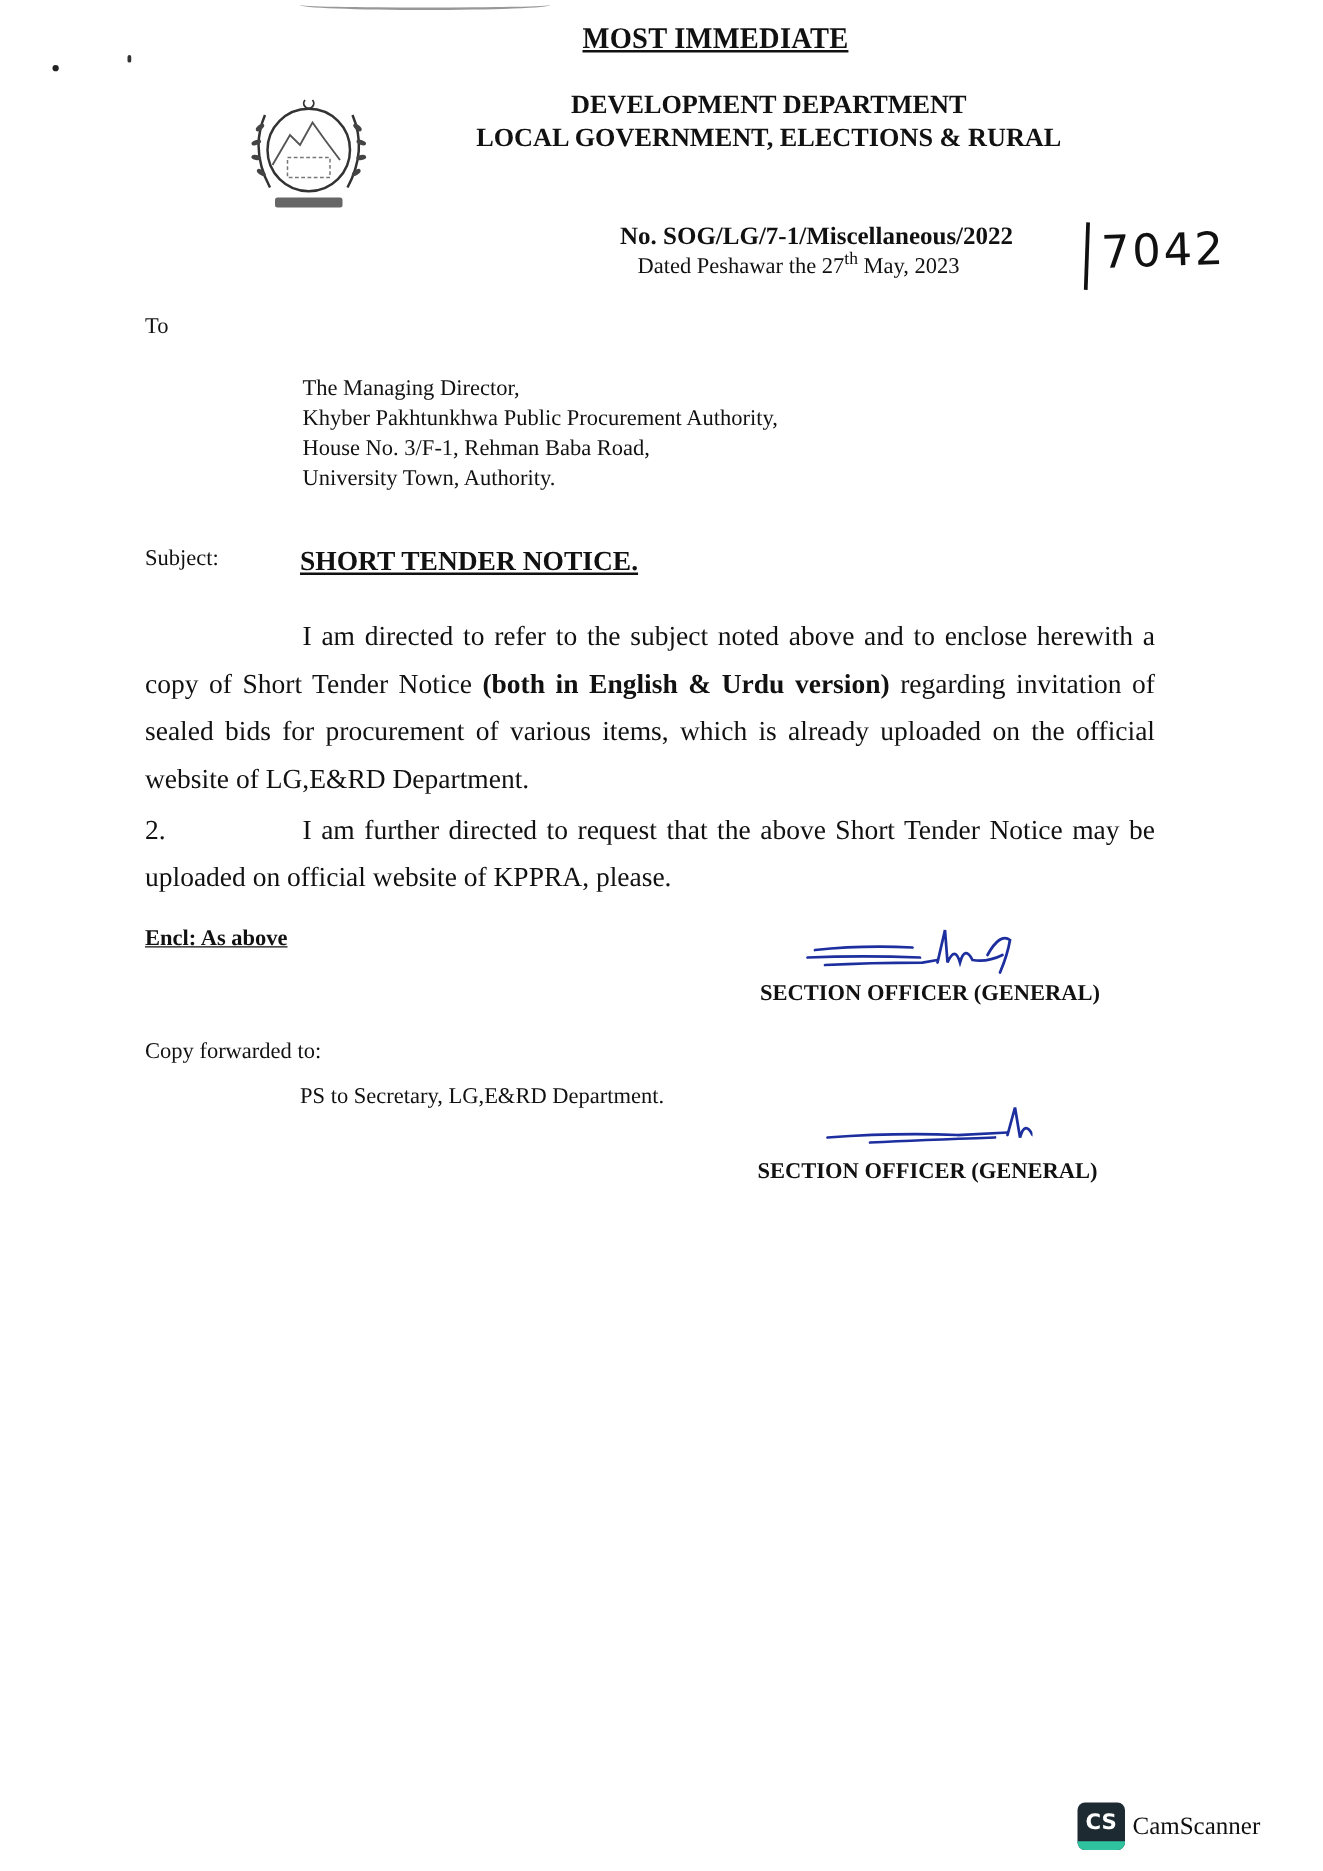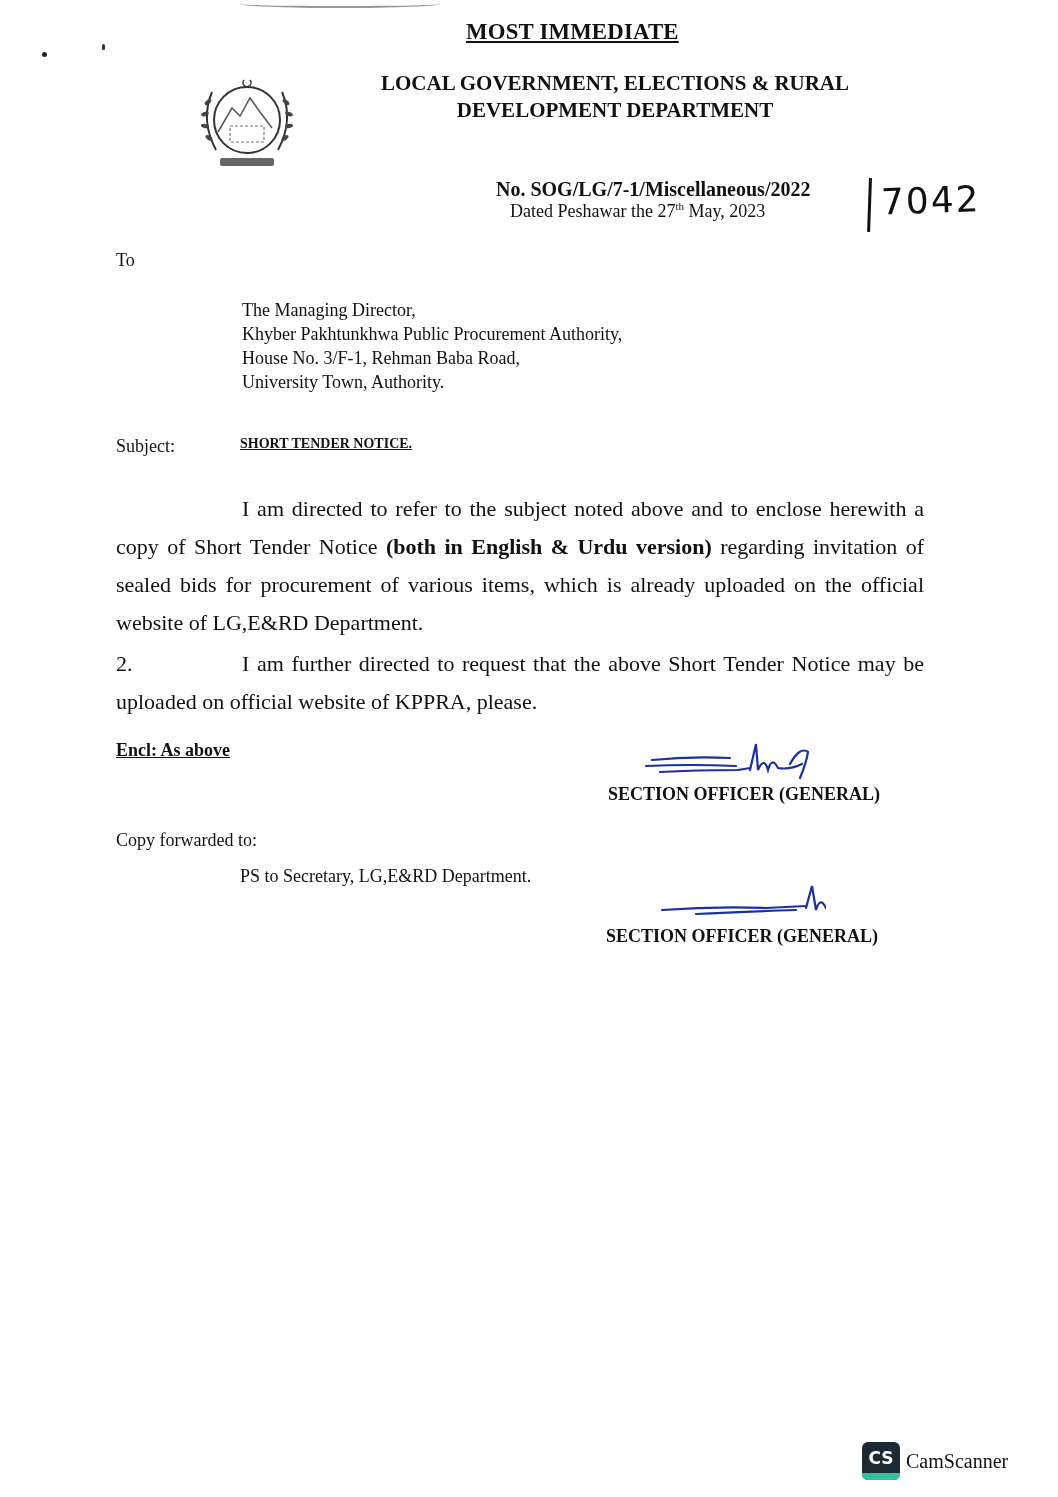--- a/index.html
+++ b/index.html
@@ -74,8 +74,8 @@
 </svg>
 
 <div class="abs hdr">
+  <div>DEVELOPMENT DEPARTMENT</div>
   <div>LOCAL GOVERNMENT, ELECTIONS &amp; RURAL</div>
-  <div>DEVELOPMENT DEPARTMENT</div>
 </div>
 
 <div class="abs refno">No. SOG/LG/7-1/Miscellaneous/2022</div>

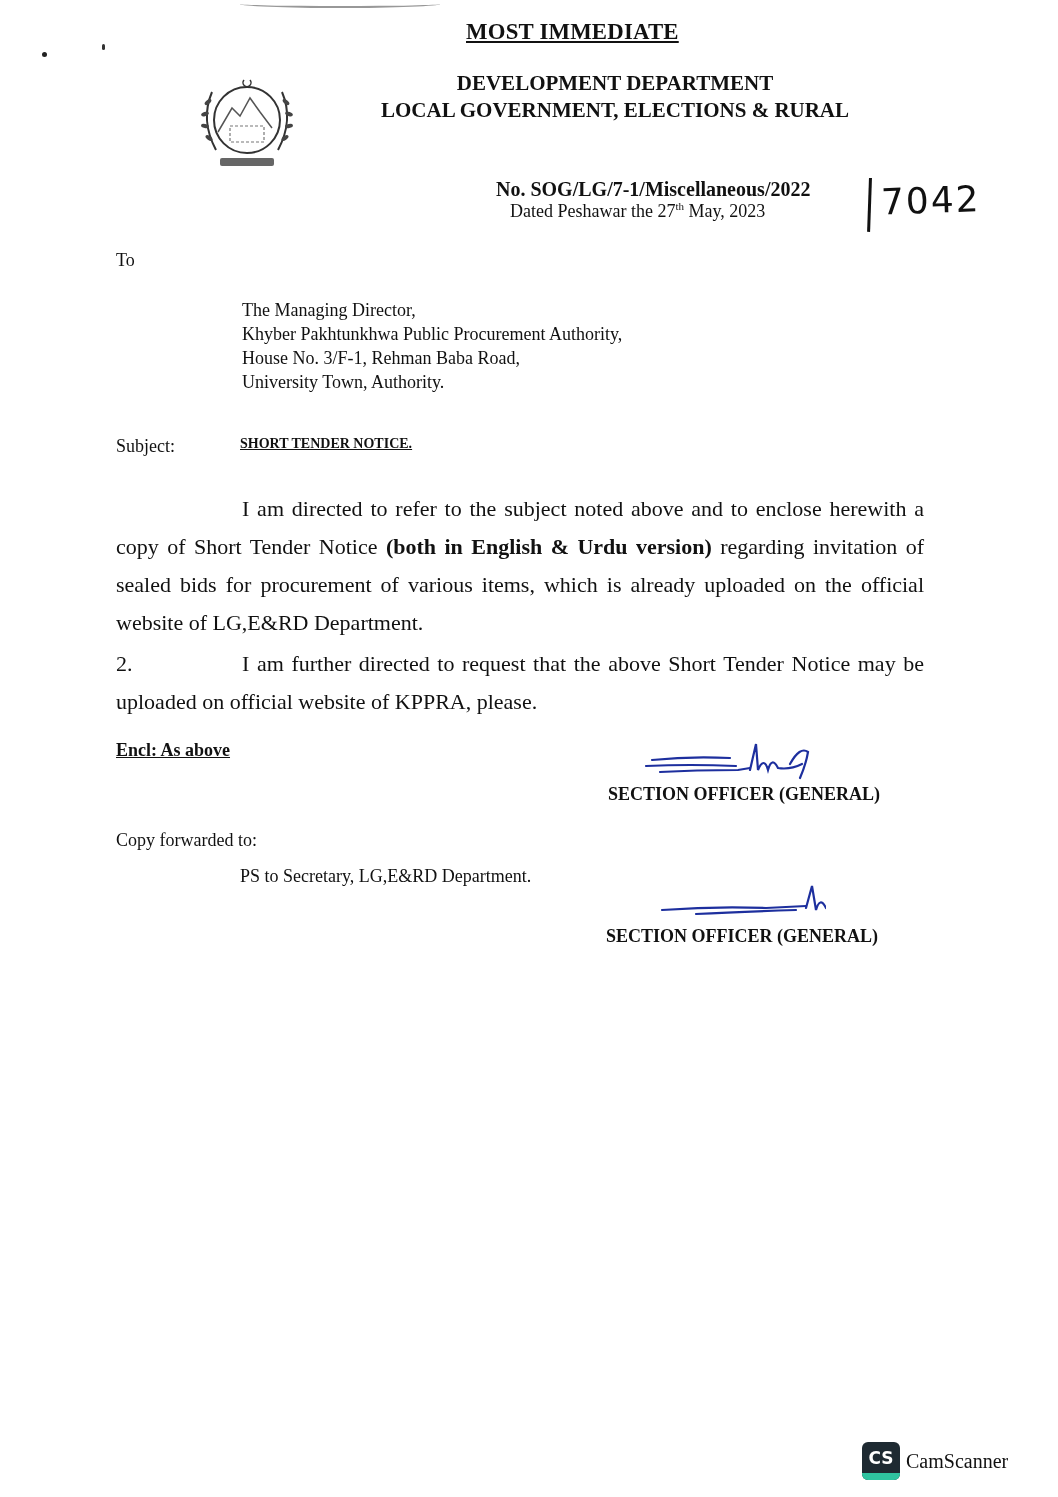--- a/index.html
+++ b/index.html
@@ -17,7 +17,7 @@
     .hdr div { white-space: nowrap; }
     .refno { left: 496px; top: 178px; font-size: 20px; font-weight: bold; }
     .dated { left: 510px; top: 200px; font-size: 18px; }
-    .dated sup { font-size: 11px; margin-top: 23px; }
+    .dated sup { font-size: 14px; margin-top: 23px; }
     .hand { left: 868px; top: 176px; font-family: "DejaVu Sans", sans-serif; font-size: 36px; color: #111; letter-spacing: 2px; transform: rotate(-2deg); }
     .hand .bar { display: inline-block; width: 3px; height: 54px; background: #111; vertical-align: middle; margin-right: 10px; transform: rotate(4deg); }
     .to { left: 116px; top: 250px; font-size: 18px; }

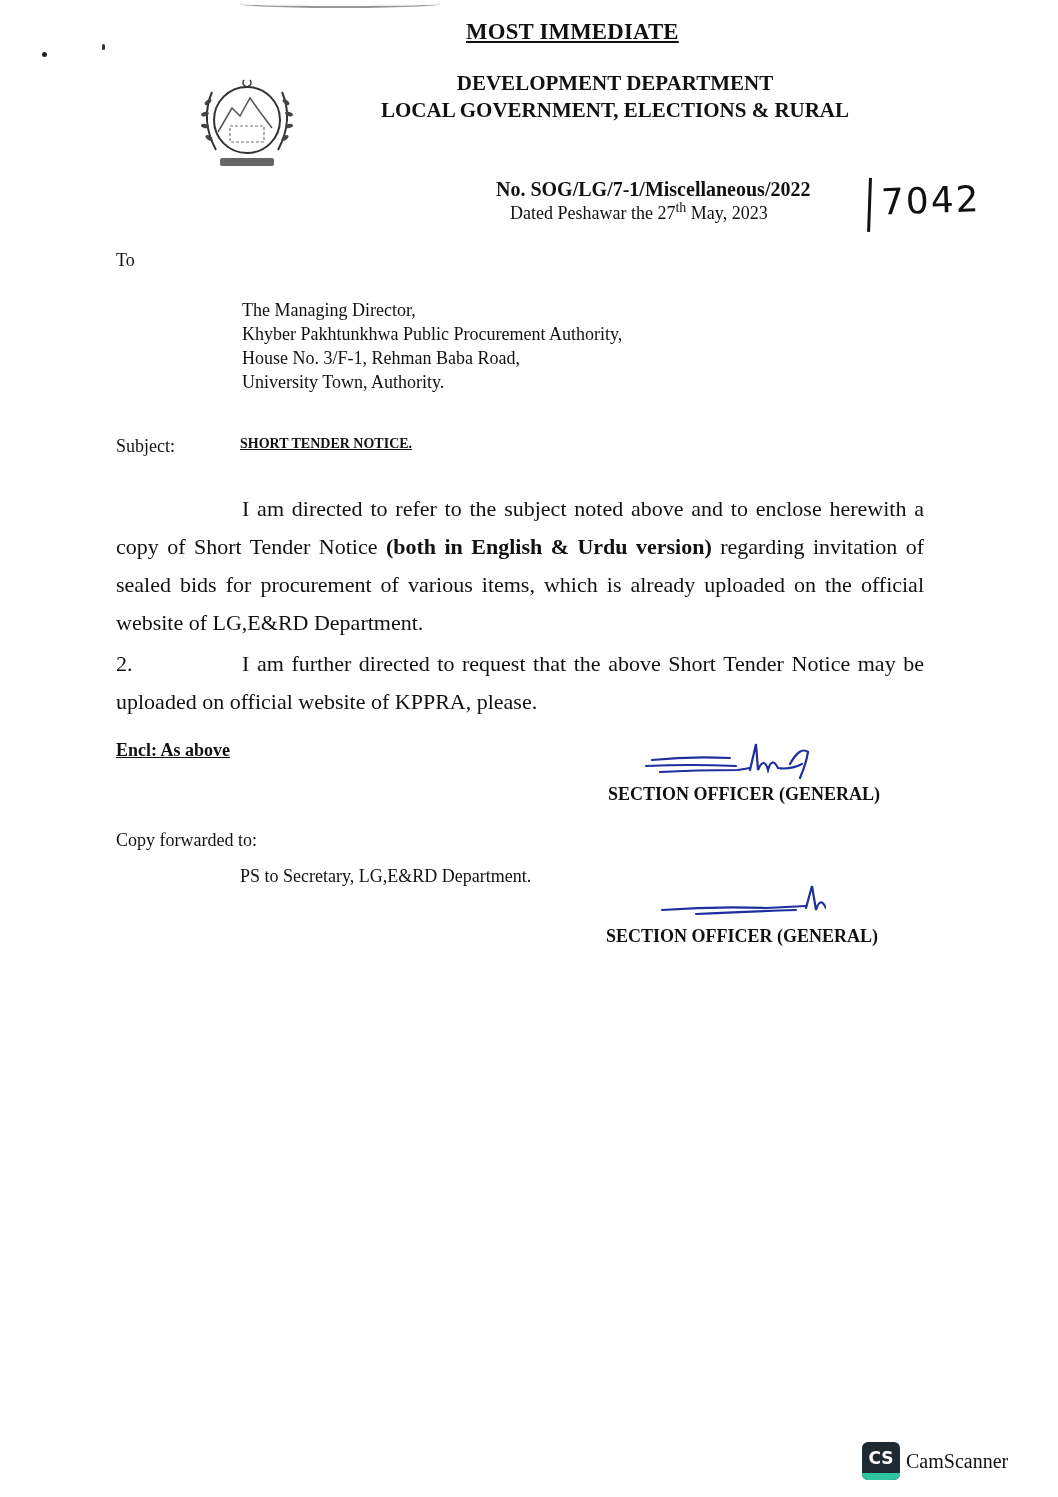--- a/index.html
+++ b/index.html
@@ -23,7 +23,7 @@
     .to { left: 116px; top: 250px; font-size: 18px; }
     .addr { left: 242px; top: 298px; font-size: 18px; line-height: 24px; }
     .subjlbl { left: 116px; top: 436px; font-size: 18px; }
-    .subj { left: 240px; top: 436px; font-size: 14px; font-weight: bold; text-decoration: underline; }
+    .subj { left: 240px; top: 436px; font-size: 22px; font-weight: bold; text-decoration: underline; }
     .para { left: 116px; width: 808px; font-size: 22px; line-height: 38px; text-align: justify; }
     .p1 { top: 490px; text-indent: 126px; }
     .p2 { top: 645px; }

